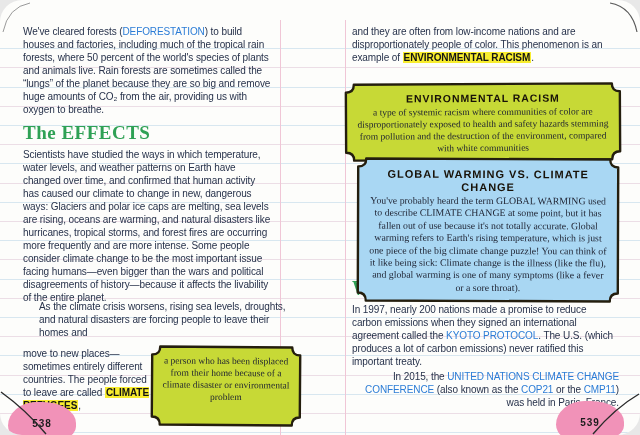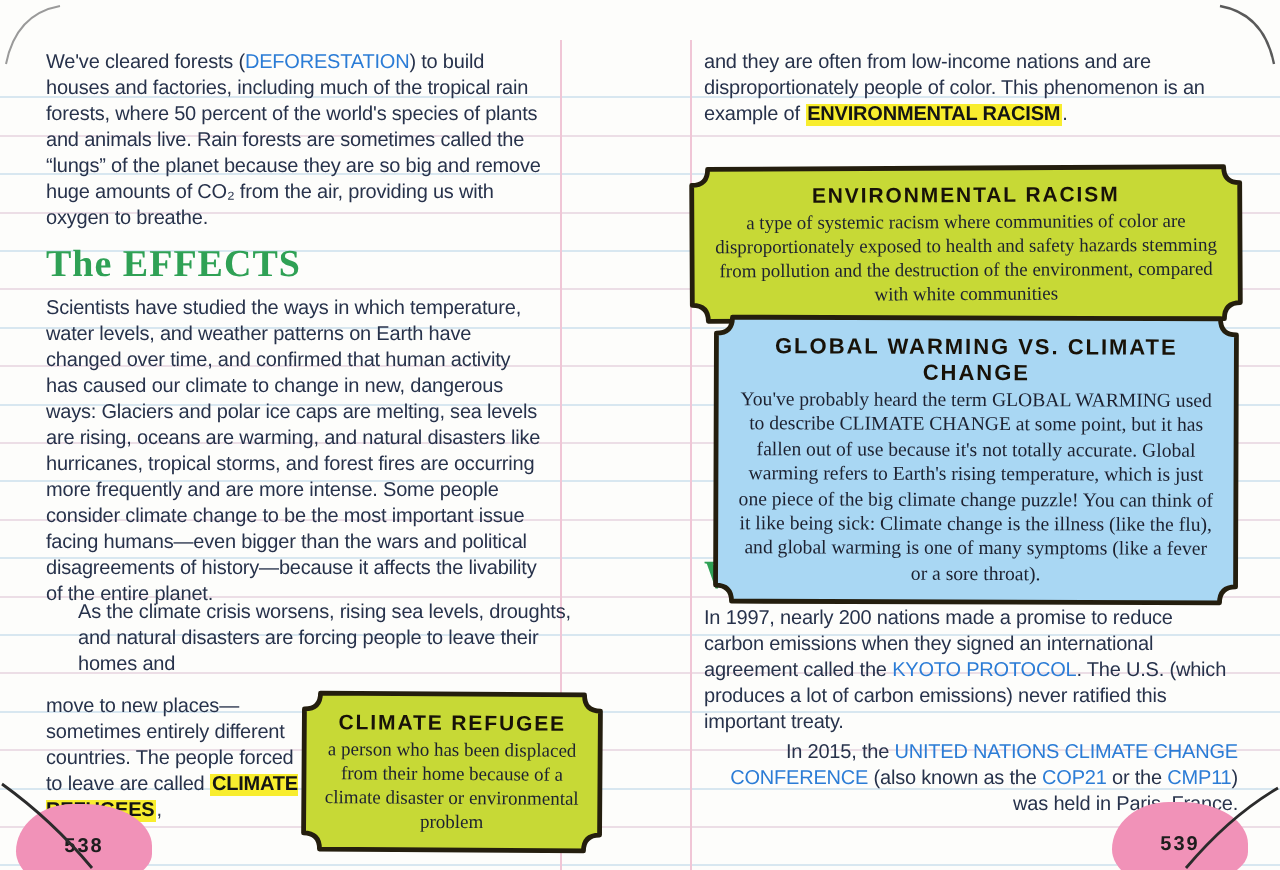--- a/index.html
+++ b/index.html
@@ -5,7 +5,7 @@
   html,body{margin:0;padding:0;background:#e8e8e8;}
   .spread{
     position:relative;width:640px;height:435px;background:#fdfdfb;
-    overflow:hidden;font-family:"Liberation Sans",sans-serif;color:#27324b;
+    overflow:hidden;font-family:"Liberation Sans",sans-serif;color:#27324b;border-radius:22px;
   }
   
   .ruled-lines{

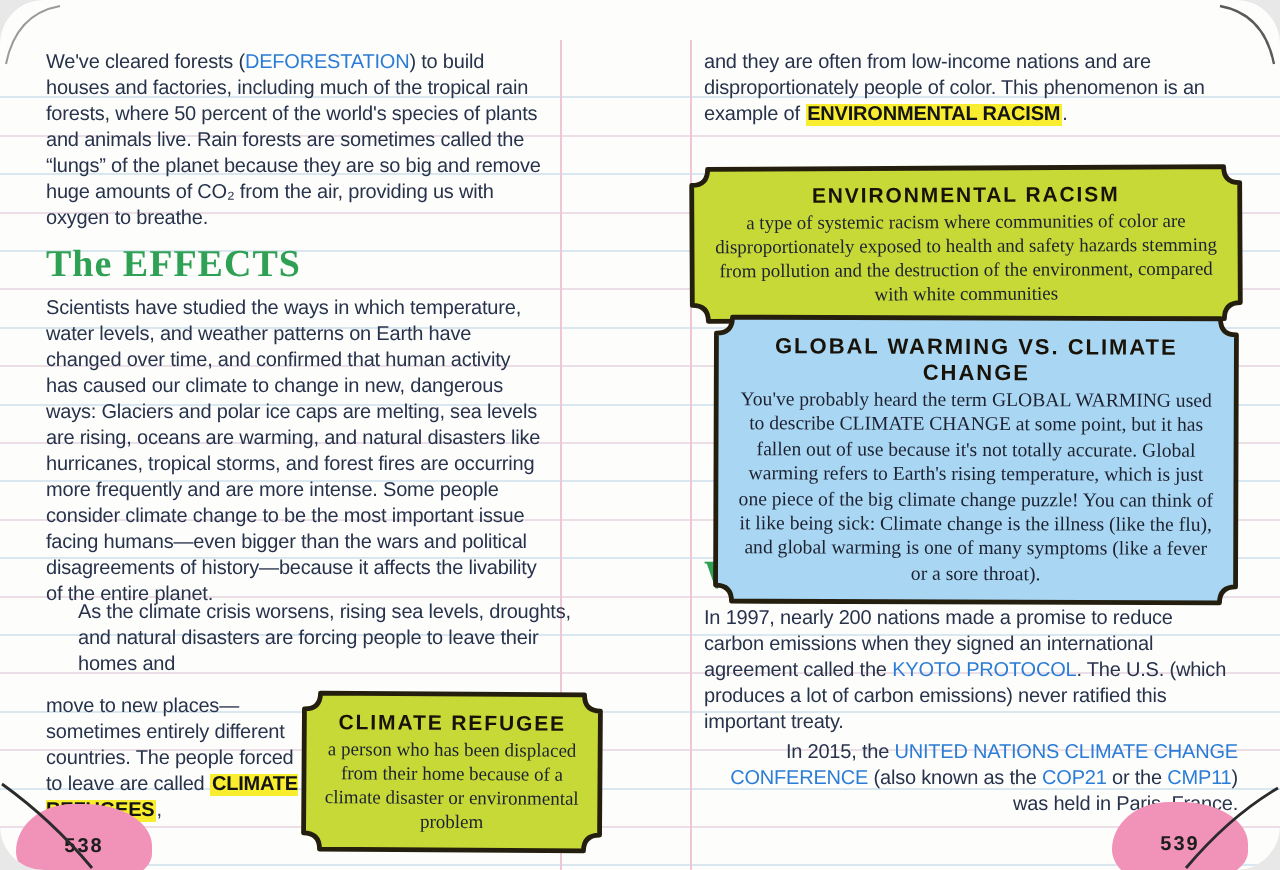--- a/index.html
+++ b/index.html
@@ -88,7 +88,6 @@
       <svg width="148" height="78" class="ticket-svg">
         <path d="M 0 8 Q 8 8 8 0 L 140 0 Q 140 8 148 8 L 148 70 Q 140 70 140 78 L 8 78 Q 8 70 0 70 Z" fill="#c7d936" stroke="#241e0e" stroke-width="2.4" stroke-linejoin="round"></path>
       </svg>
-    <div class="box-title">CLIMATE REFUGEE</div>
     <div class="box-body">a person who has been displaced from their home because of a climate disaster or environmental problem</div>
   </div>
 

